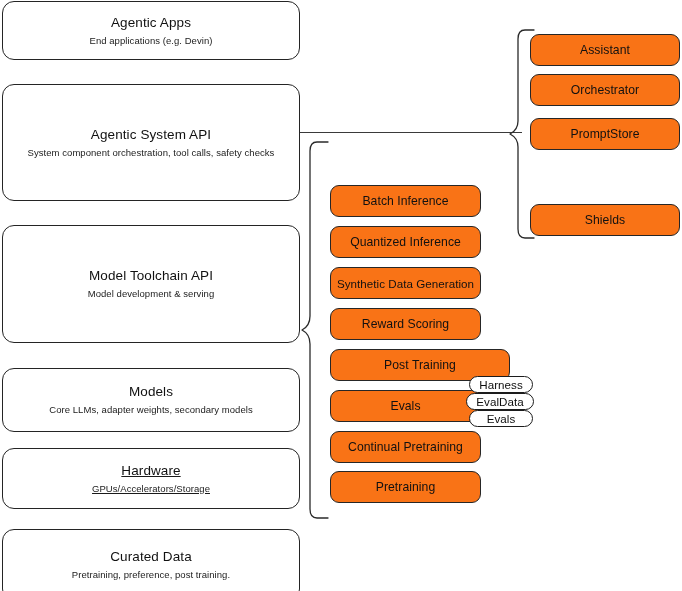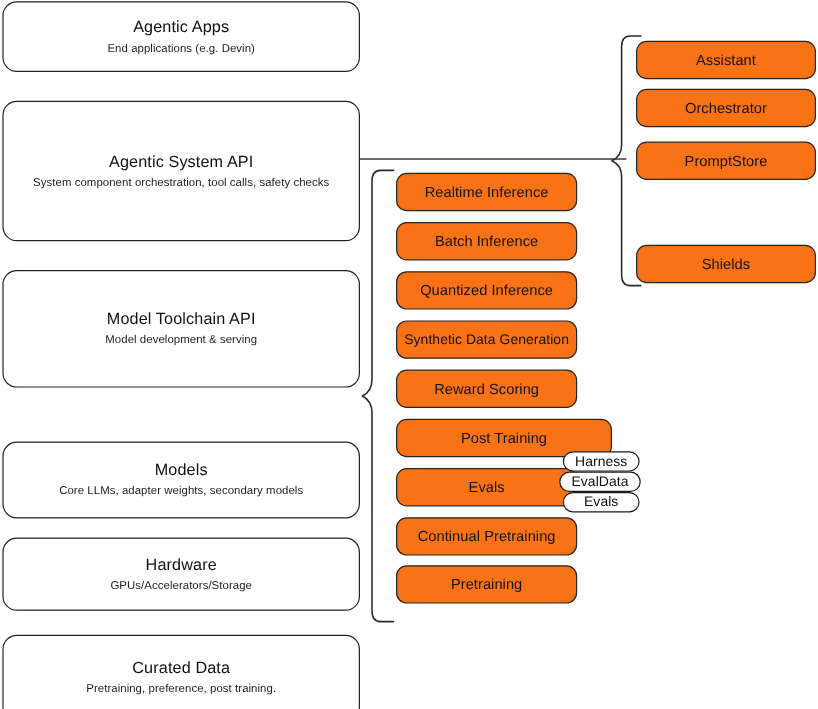--- a/index.html
+++ b/index.html
@@ -133,9 +133,6 @@
     </svg>
   </div>
 
-  <div class="chip" style="left:330px; top:144px; width:151px; height:32px;">
-    <span>Realtime Inference</span>
-  </div>
   <div class="chip" style="left:330px; top:185px; width:151px; height:32px;">
     <span>Batch Inference</span>
   </div>

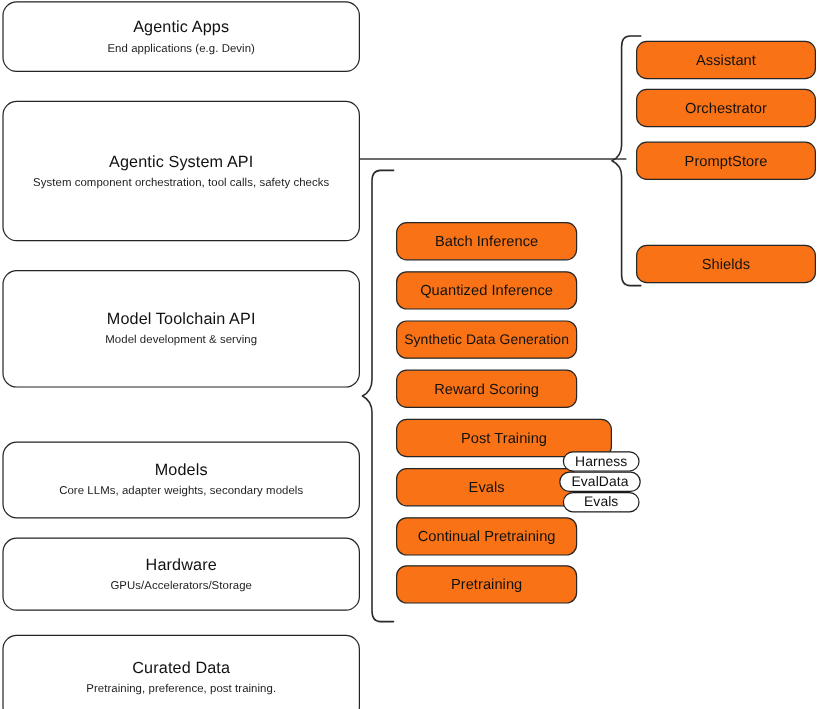--- a/index.html
+++ b/index.html
@@ -95,7 +95,7 @@
     <div class="layer-sub">System component orchestration, tool calls, safety checks</div>
   </div>
 
-  <div class="node" style="left:2px; top:225px; width:298px; height:98px;text-align:right;">
+  <div class="node" style="left:2px; top:225px; width:298px; height:118px;text-align:right;">
     <div class="layer-title">Model Toolchain API</div>
     <div class="layer-sub">Model development &amp; serving</div>
   </div>

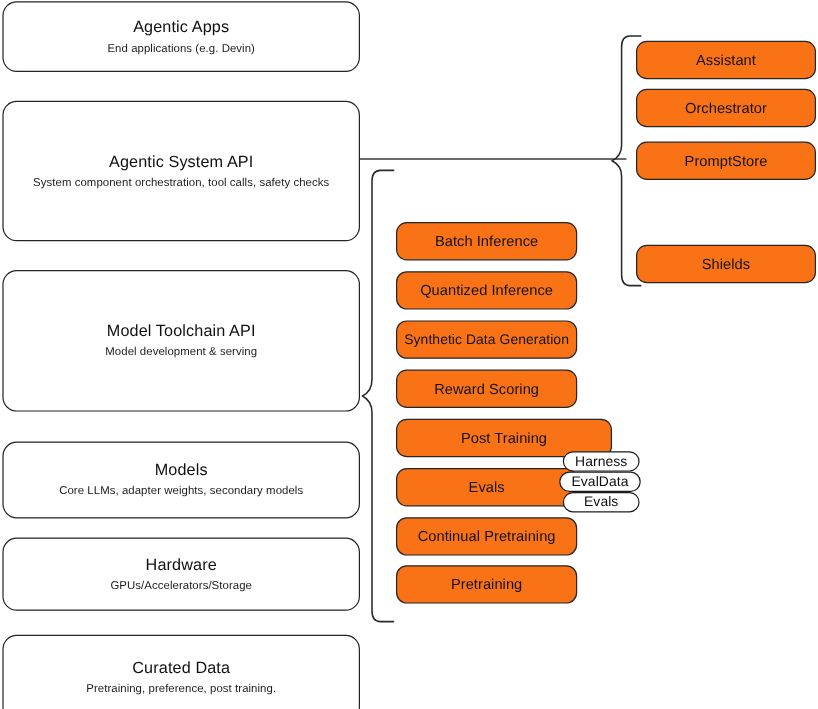--- a/index.html
+++ b/index.html
@@ -105,7 +105,7 @@
     <div class="layer-sub">Core LLMs, adapter weights, secondary models</div>
   </div>
 
-  <div class="node" style="left:2px; top:448px; width:298px; height:61px;">
+  <div class="node" style="left:2px; top:448px; width:298px; height:61px;text-decoration:underline;">
     <div class="layer-title">Hardware</div>
     <div class="layer-sub">GPUs/Accelerators/Storage</div>
   </div>

